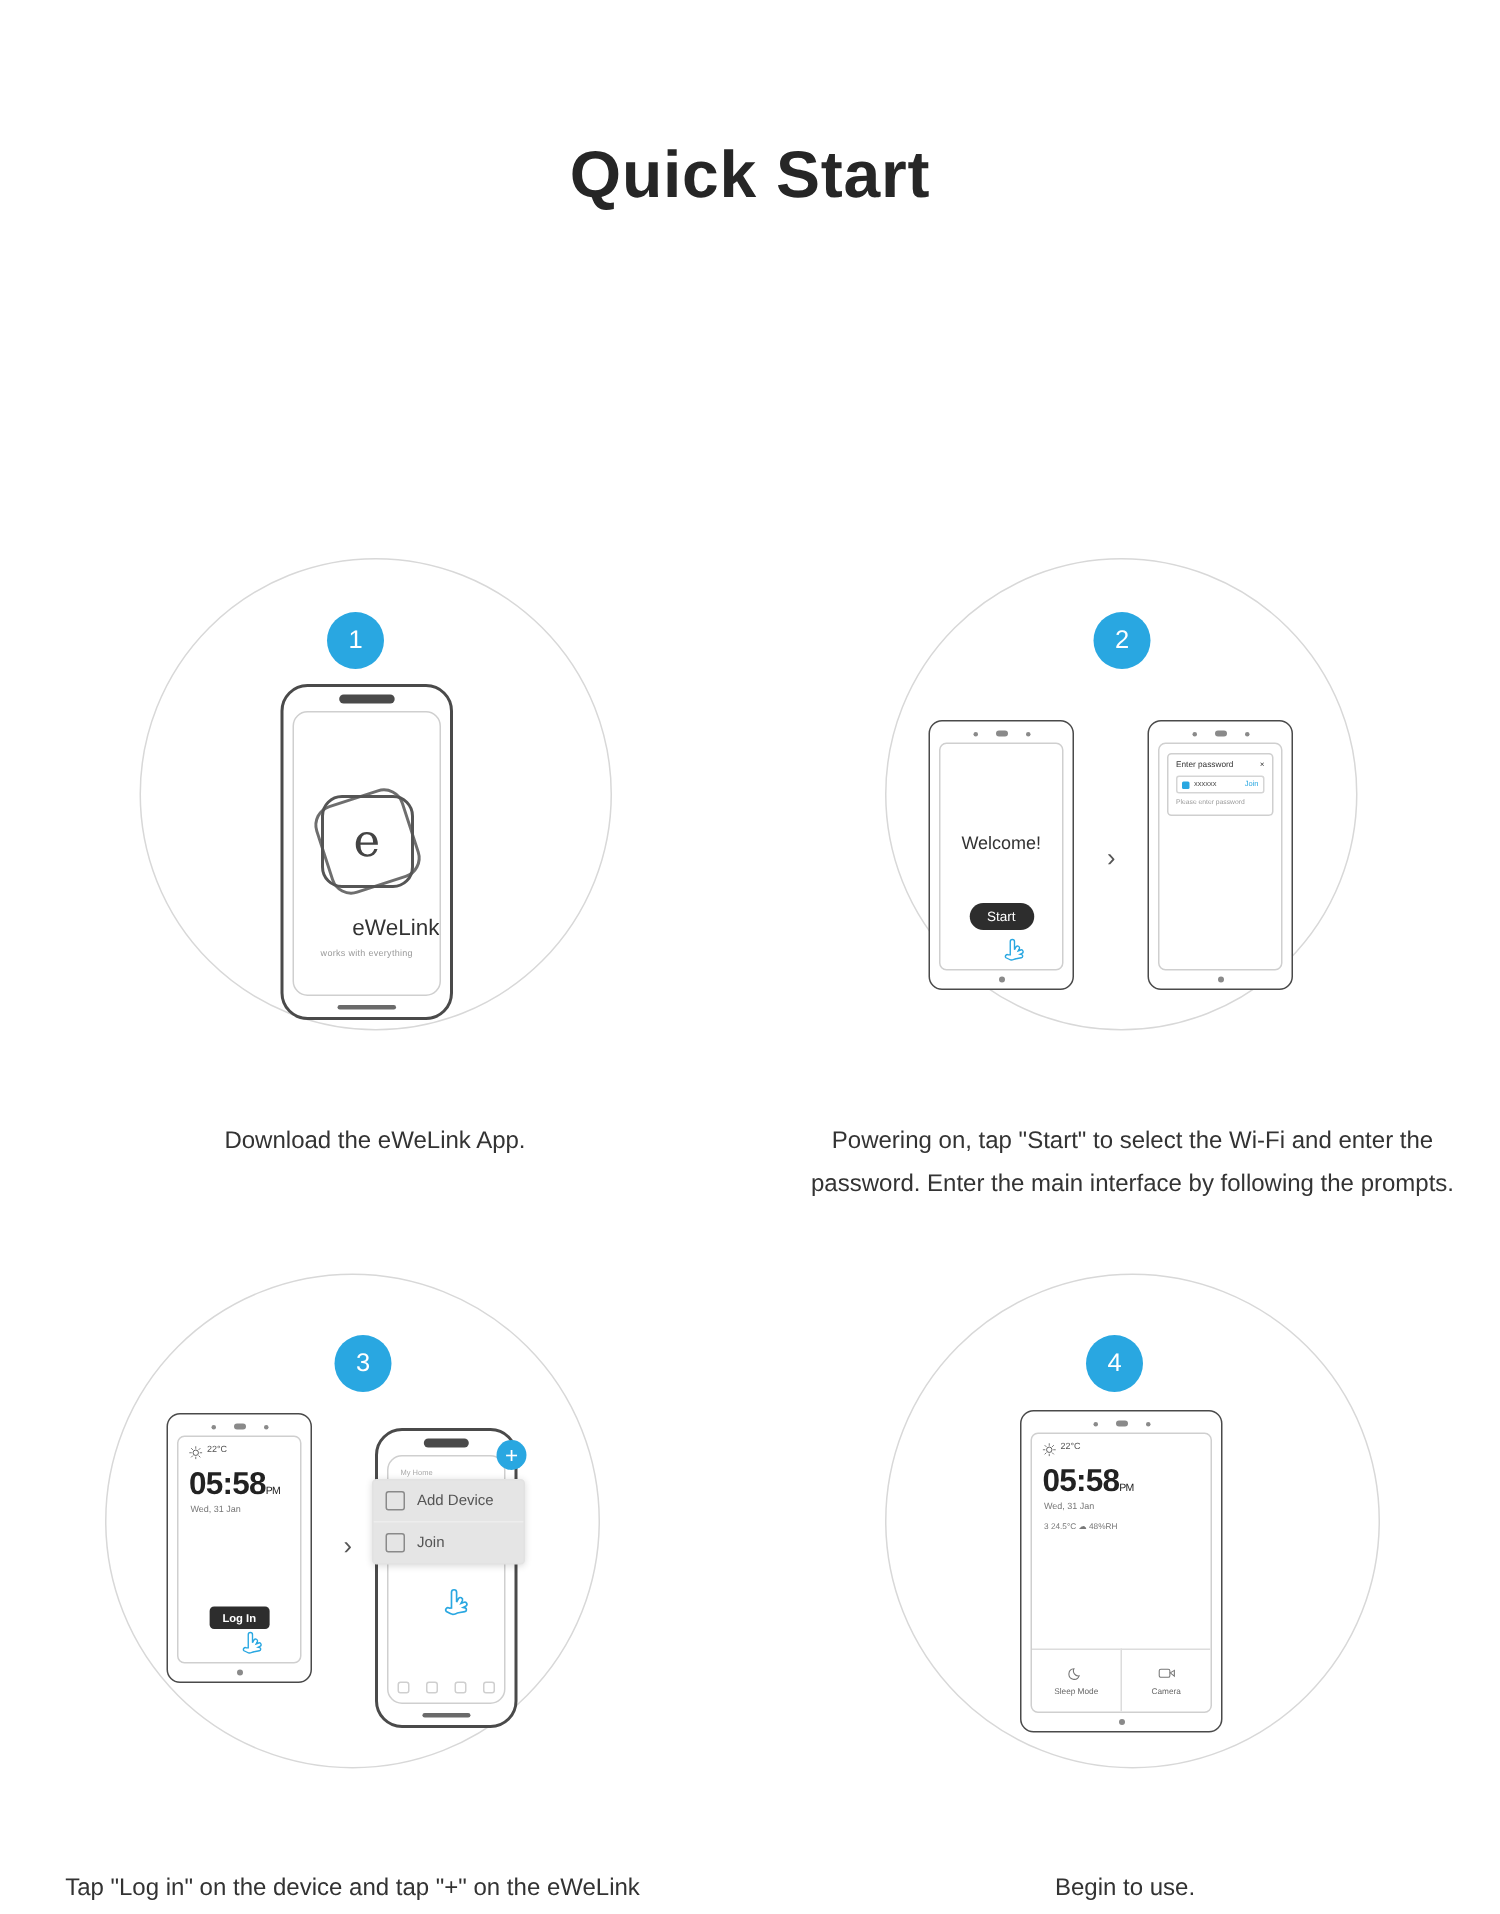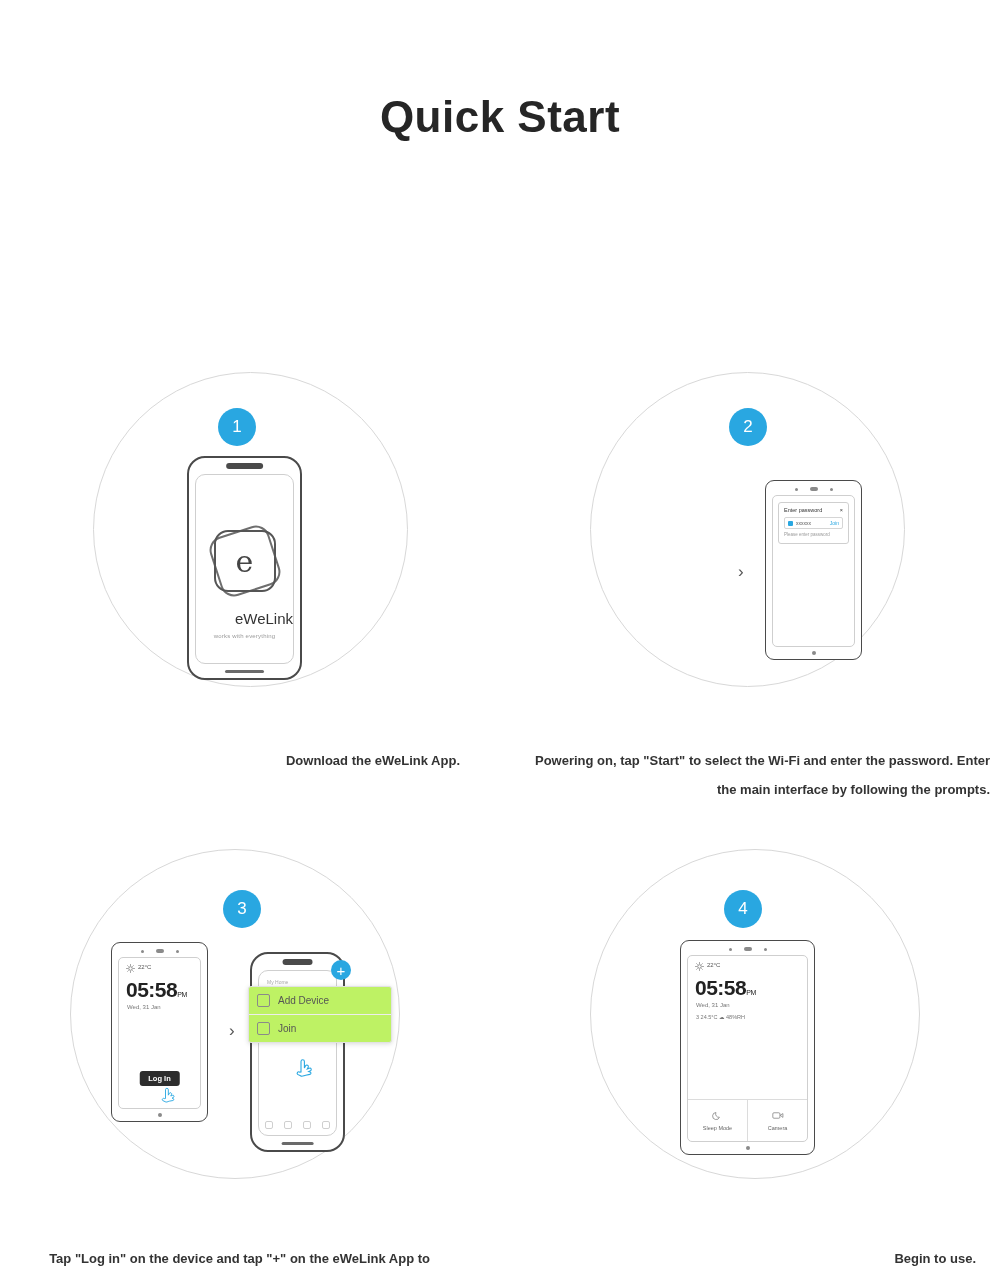--- a/index.html
+++ b/index.html
@@ -297,6 +297,21 @@
       <div class="circle" style="left:90px; top:204px; width:315px; height:315px;"></div>
       <div class="badge" style="left:229px; top:240px;">2</div>
 
+      <div class="device" style="left:119px; top:312px; width:97px; height:180px;">
+        <div class="dots">
+            <i></i>
+            <span class="cam"></span>
+            <i></i>
+          </div>
+        <div class="dscreen">
+          <div class="welcome">Welcome!</div>
+          <div class="start-btn">Start</div>
+        </div>
+        <div class="dbar"></div>
+        <svg class="hand" style="left:46px; top:142px;" viewBox="0 0 24 26">
+          <path d="M9 16 L9 5.5 a1.7 1.7 0 0 1 3.4 0 L12.4 12 l1.3-2.4 a1.5 1.5 0 0 1 2.6 1.4 l-1 2 2-0.8 a1.4 1.4 0 0 1 1.1 2.6 l-1.6 .8 1.3 .3 a1.3 1.3 0 0 1 -.2 2.5 l-4.2 .8 c-2.2 .5 -3.6 1.8 -5.2 .6 L5.6 18.4 a1.5 1.5 0 0 1 1.9 -2.3 z" fill="#ffffff" stroke="#29a7e1" stroke-width="1.1"></path>
+        </svg>
+      </div>
 
       <div class="arrow" style="left:238px; top:395px;">›</div>
 

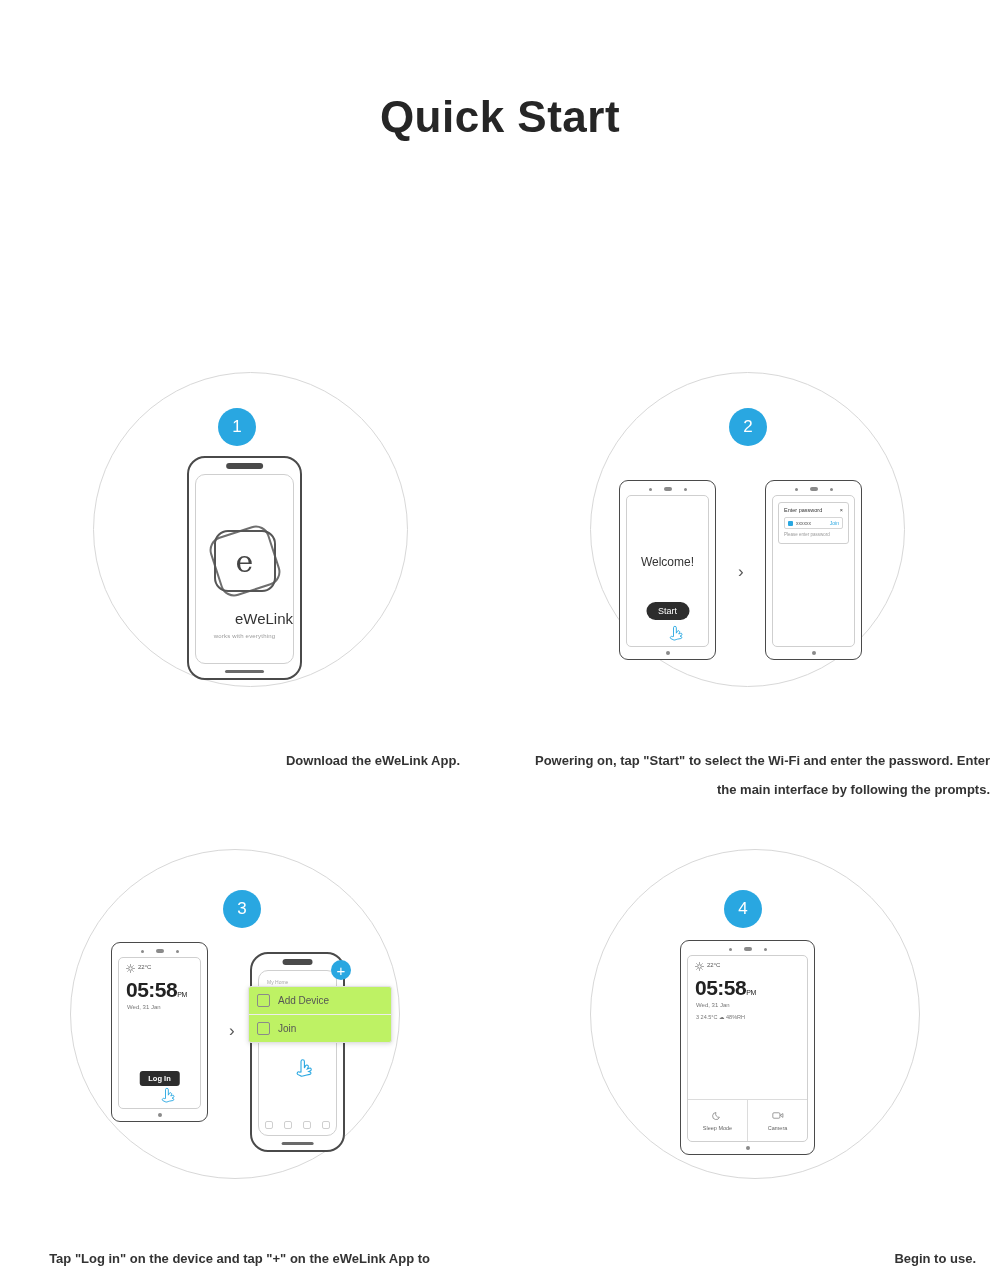--- a/index.html
+++ b/index.html
@@ -49,11 +49,10 @@
 
   .caption {
     position: absolute;
-    text-align: right;
-    font-size: 13px;
+    text-align: center;
+    font-size: 16px;
     line-height: 29px;
     color: #333;
-    font-weight: bold;
   }
 
   

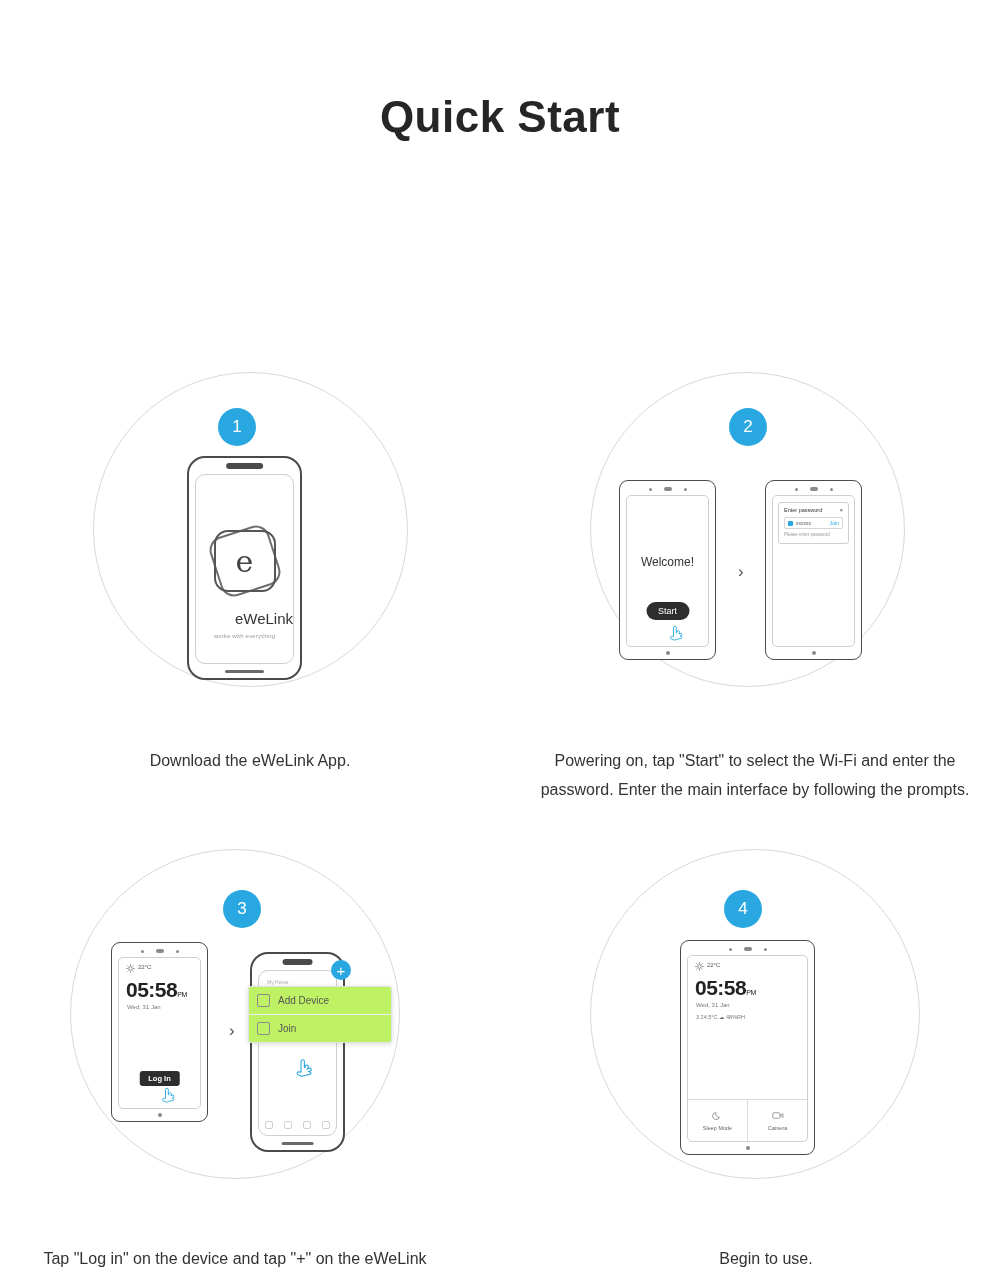--- a/index.html
+++ b/index.html
@@ -237,8 +237,8 @@
   }
   .menu {
     position: absolute;
-    left: 4px; top: 34px; width: 144px;
-    background: #bef264;
+    left: 4px; top: 34px; width: 102px;
+    background: #e5e5e5;
     border: 1px solid #e2e2e2;
     border-radius: 3px;
     box-shadow: 0 1px 5px rgba(0,0,0,.15);

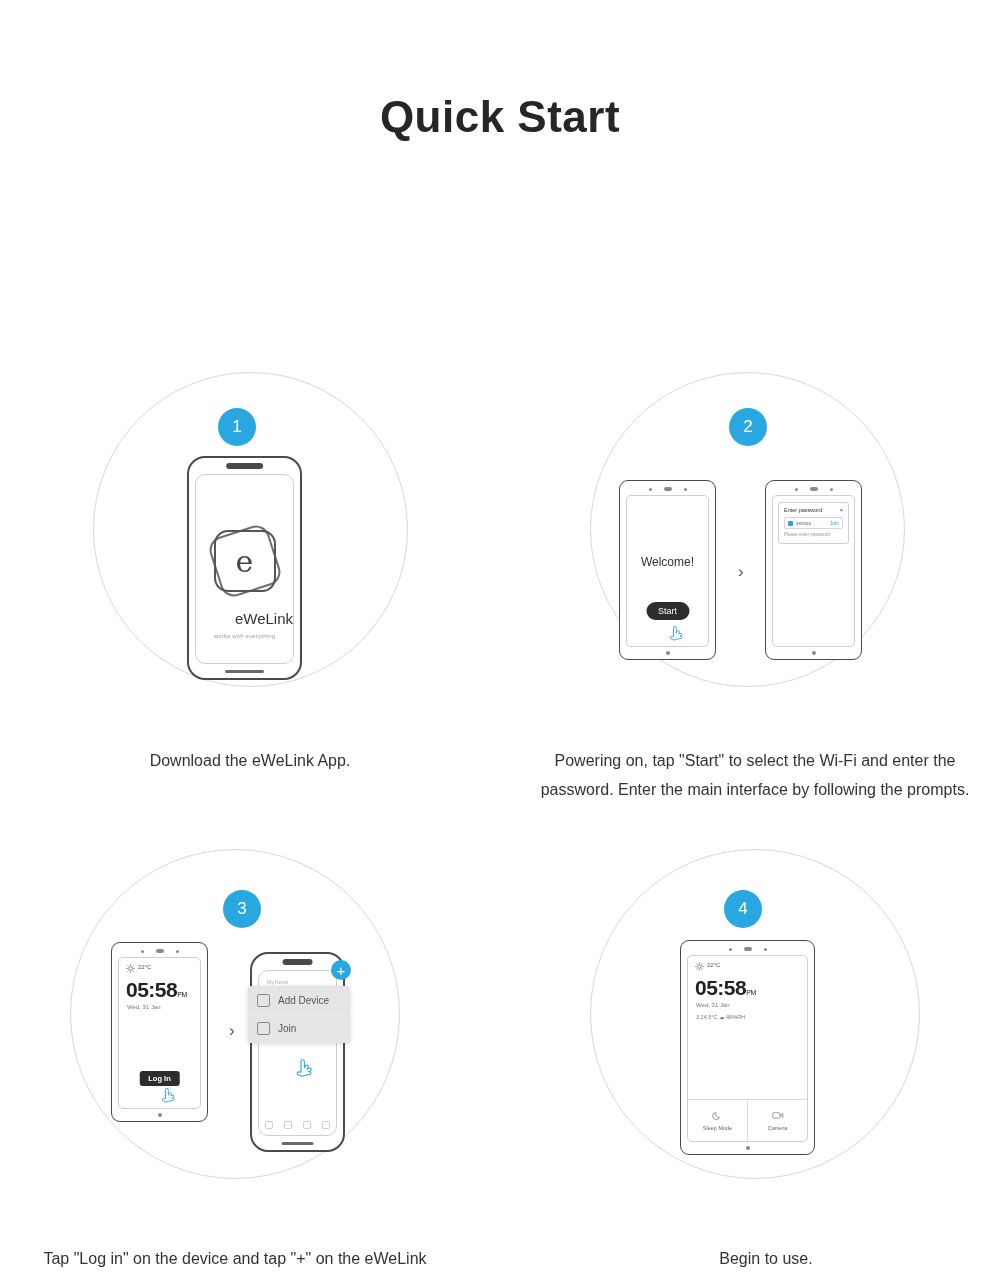--- a/index.html
+++ b/index.html
@@ -459,7 +459,7 @@
         <div class="dbar"></div>
       </div>
 
-      <div class="caption" style="left:56px; top:636px; width:420px;">Begin to use.</div>
+      <div class="caption" style="left:40px; top:636px; width:420px;">Begin to use.</div>
     </div>
 
   </div>

